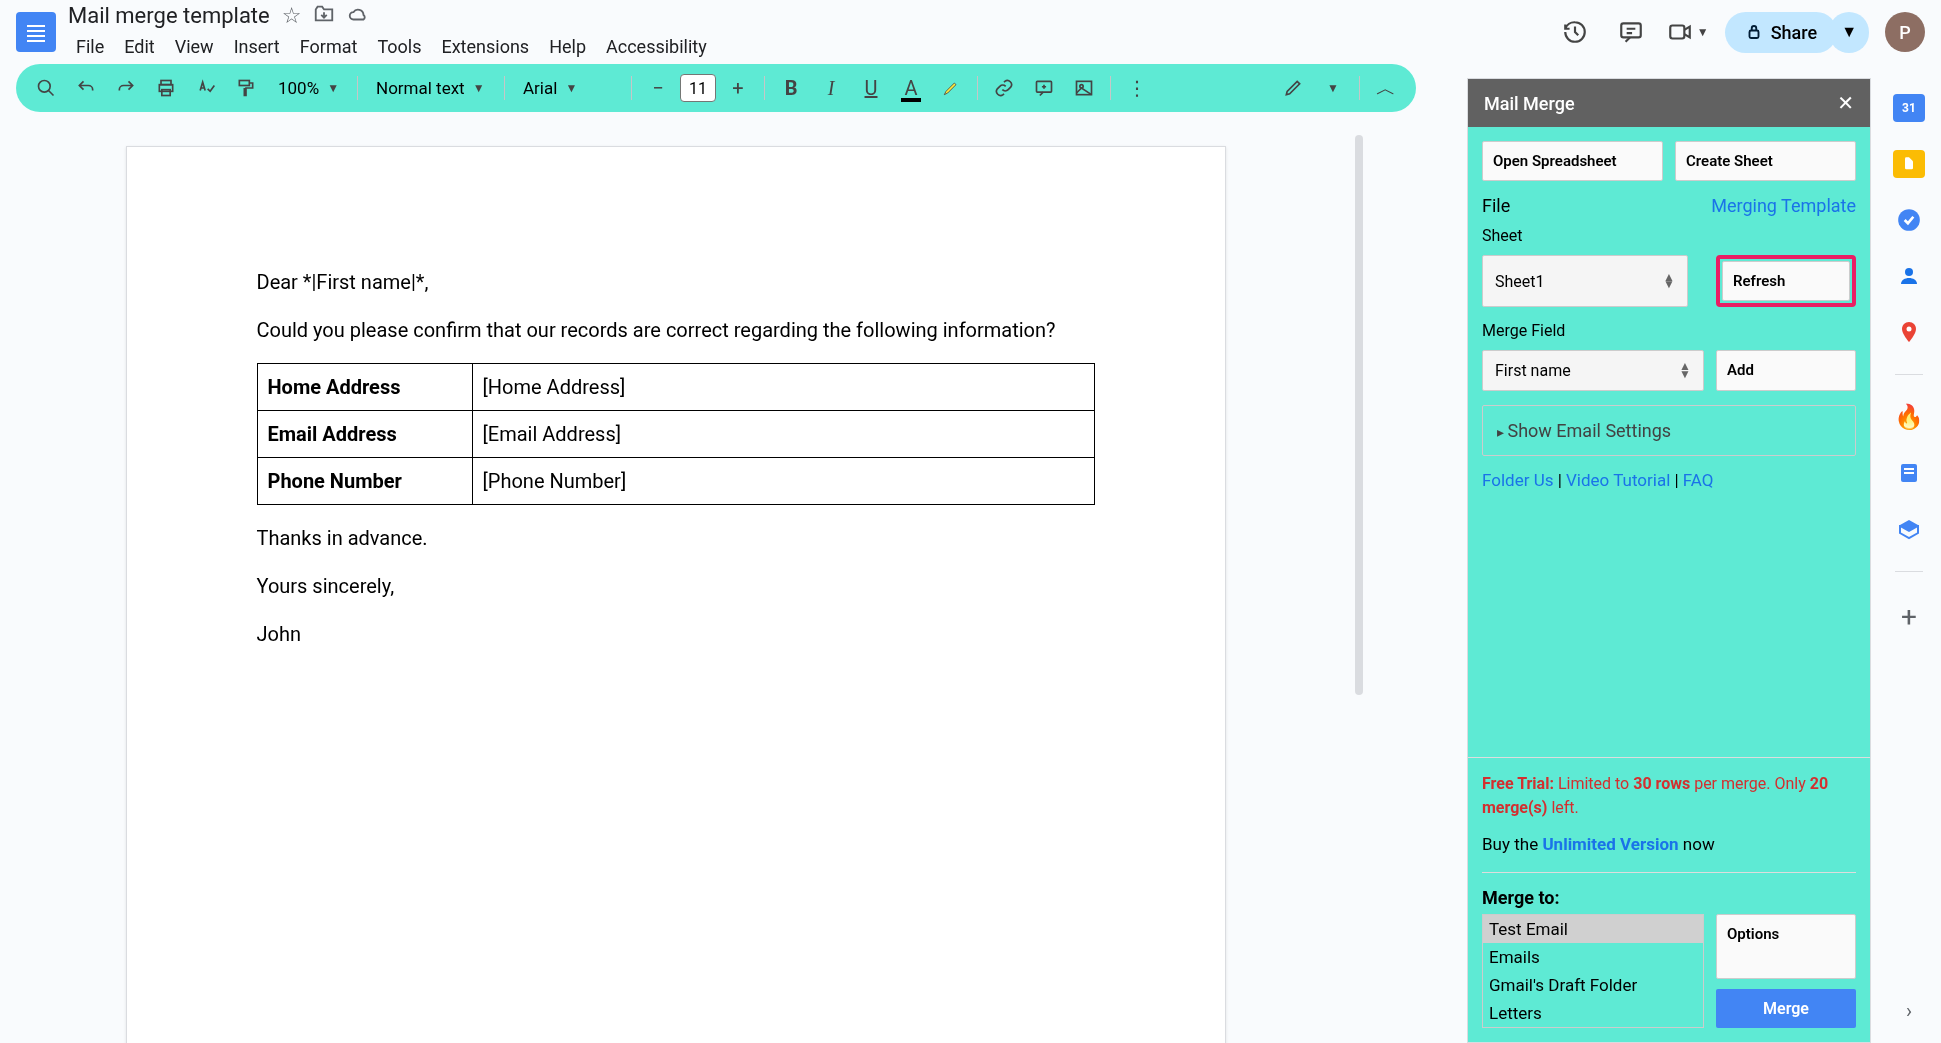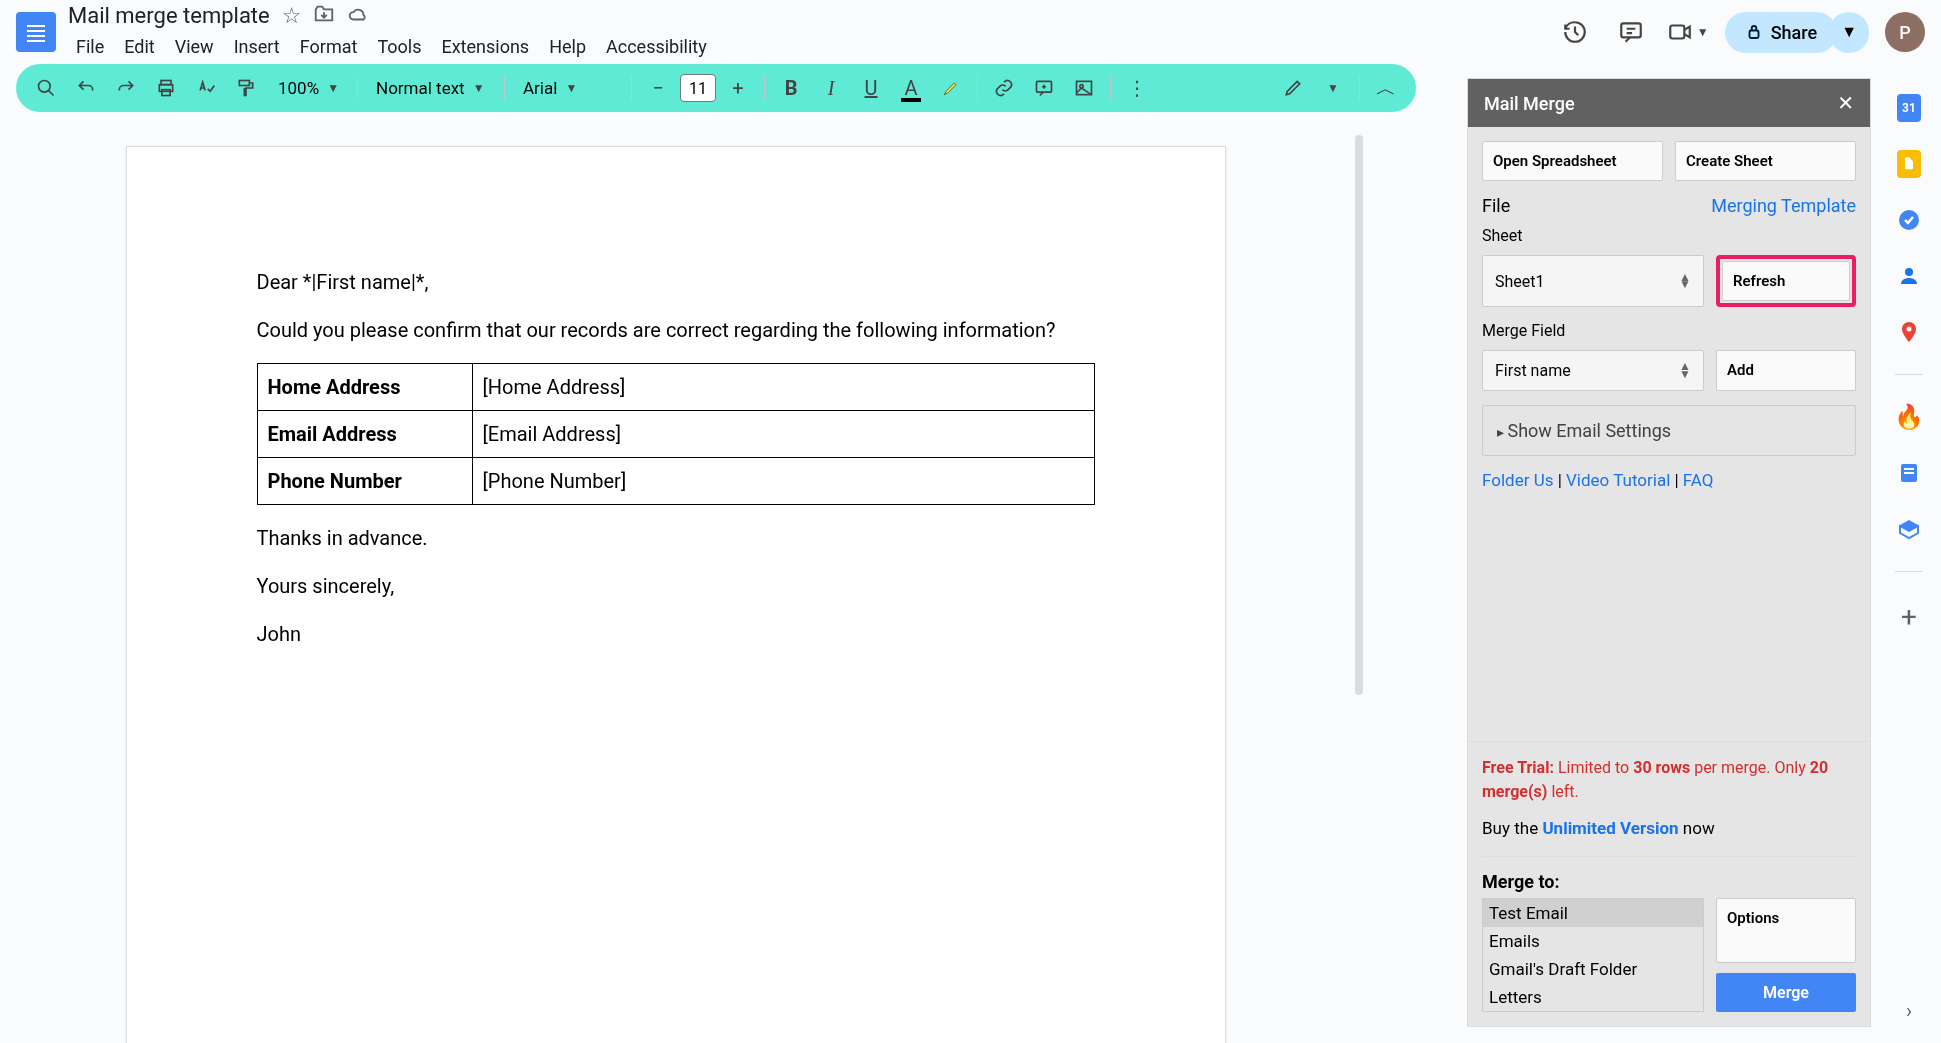--- a/index.html
+++ b/index.html
@@ -44,7 +44,7 @@
 .scroll-stub { position: absolute; top: 135px; right: 578px; width: 8px; height: 560px; background: #dadce0; border-radius: 4px; }
 
 
-.mm-panel { position: absolute; top: 78px; right: 70px; width: 404px; bottom: 16px; background: #e5e5e5; border: 1px solid #dadce0; display: flex; flex-direction: column; }
+.mm-panel { position: absolute; top: 78px; right: 70px; width: 404px; bottom: 0; background: #5eead4; border: 1px solid #dadce0; display: flex; flex-direction: column; }
 .mm-header { background: #616161; color: white; padding: 12px 16px; display: flex; justify-content: space-between; align-items: center; font-size: 18px; font-weight: 500; }
 .mm-close { cursor: pointer; font-size: 20px; }
 .mm-body { padding: 14px; flex: 1; overflow: auto; }

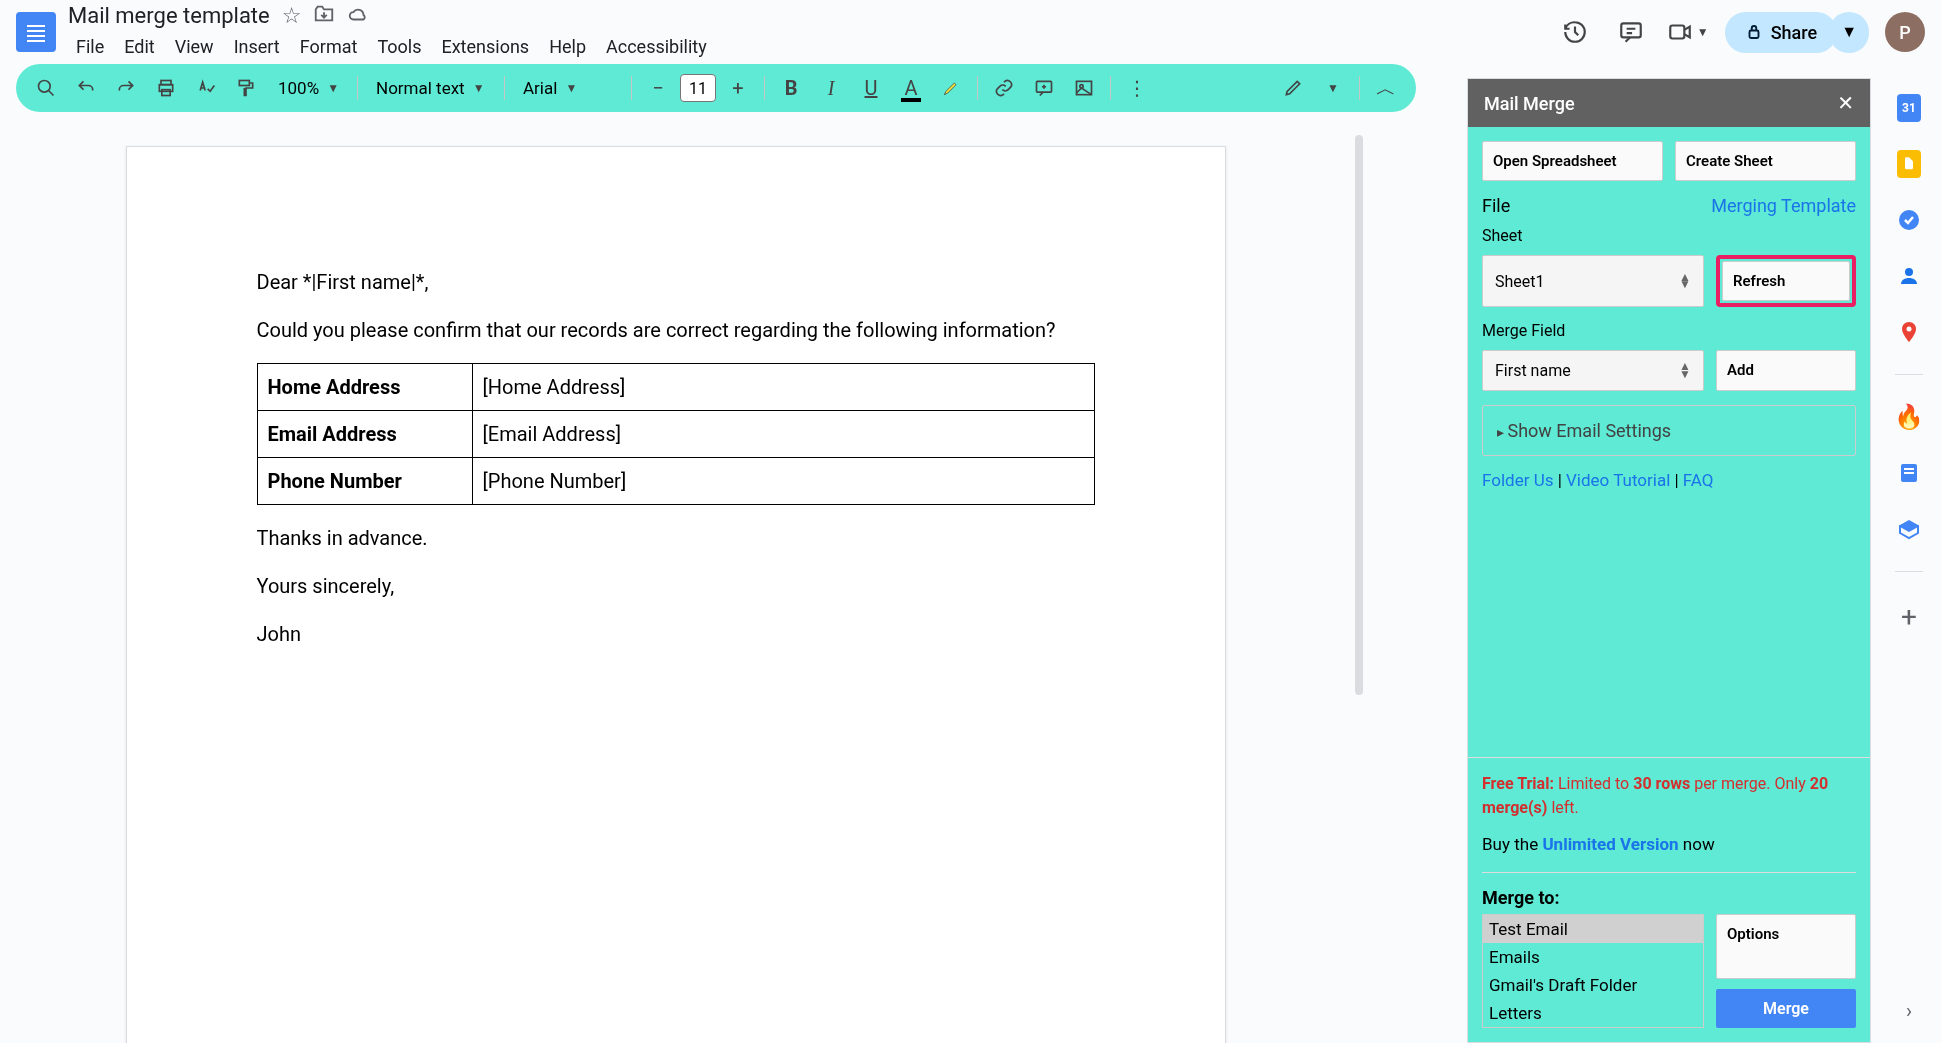--- a/index.html
+++ b/index.html
@@ -77,7 +77,7 @@
 
 
 .right-sidebar { position: absolute; top: 78px; right: 0; width: 64px; bottom: 0; display: flex; flex-direction: column; align-items: center; padding-top: 16px; gap: 28px; }
-.rs-icon { width: 24px; height: 28px; cursor: pointer; display: flex; align-items: center; justify-content: center; font-size: 24px; border-radius: 4px; }
+.rs-icon { width: 32px; height: 28px; cursor: pointer; display: flex; align-items: center; justify-content: center; font-size: 24px; border-radius: 4px; }
 .rs-sep { width: 28px; height: 1px; background: #dadce0; }
 .rs-plus { font-size: 28px; color: #5f6368; cursor: pointer; }
 .rs-expand { position: absolute; bottom: 20px; font-size: 20px; color: #5f6368; cursor: pointer; }

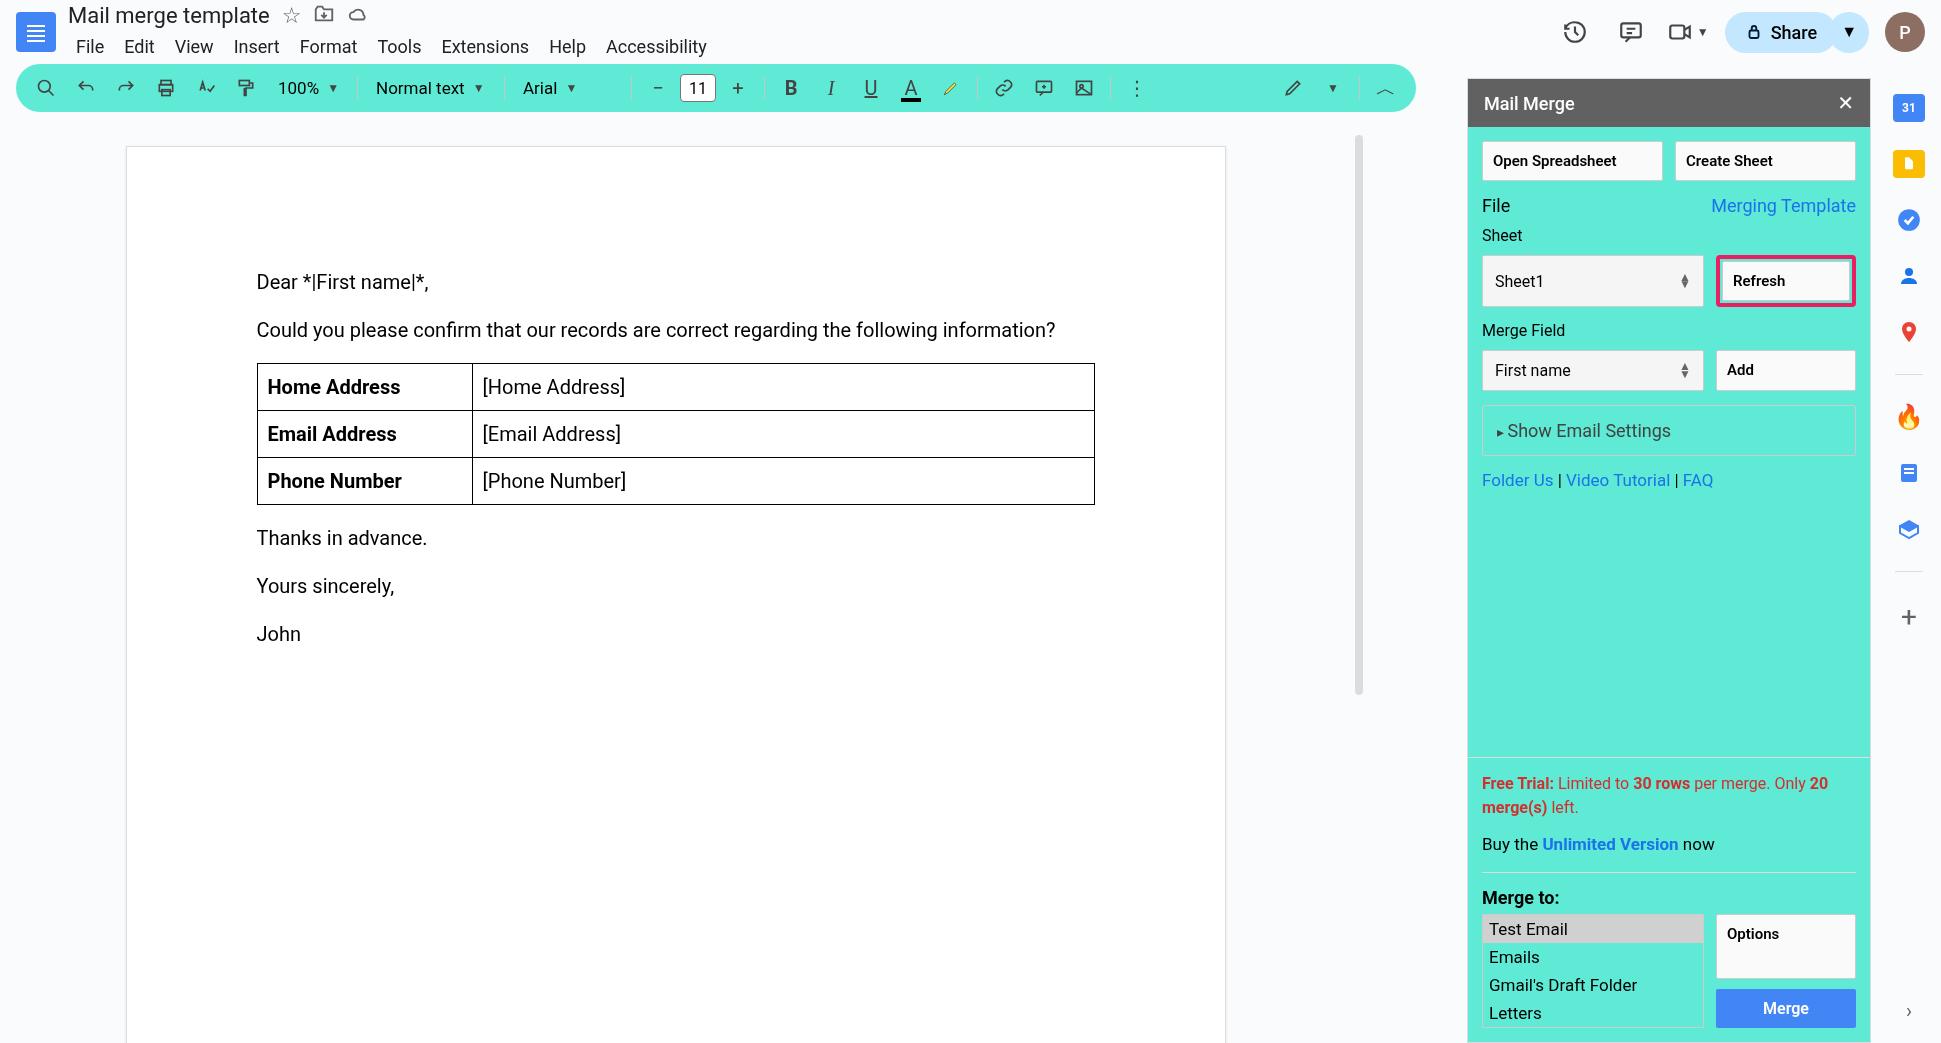--- a/index.html
+++ b/index.html
@@ -54,7 +54,7 @@
 .mm-link { color: #1a73e8; cursor: pointer; }
 .mm-select { flex: 1; padding: 10px 12px; border: 1px solid #ccc; background: #f5f5f5; font-size: 16px; display: flex; justify-content: space-between; align-items: center; cursor: pointer; border-radius: 2px; }
 .mm-updown { font-size: 12px; color: #666; line-height: 0.6; }
-.mm-refresh-wrap { border: 4px solid #e91e63; border-radius: 4px; padding: 2px; }
+.mm-refresh-wrap { border: 4px solid #e91e63; border-radius: 4px; padding: 2px; margin-left: 16px; }
 .mm-refresh-wrap .mm-btn { margin: 0; }
 .mm-section-label { font-size: 16px; margin-bottom: 10px; }
 .mm-expand { border: 1px solid #ccc; padding: 14px; font-size: 18px; color: #424242; cursor: pointer; margin-bottom: 14px; border-radius: 2px; }

